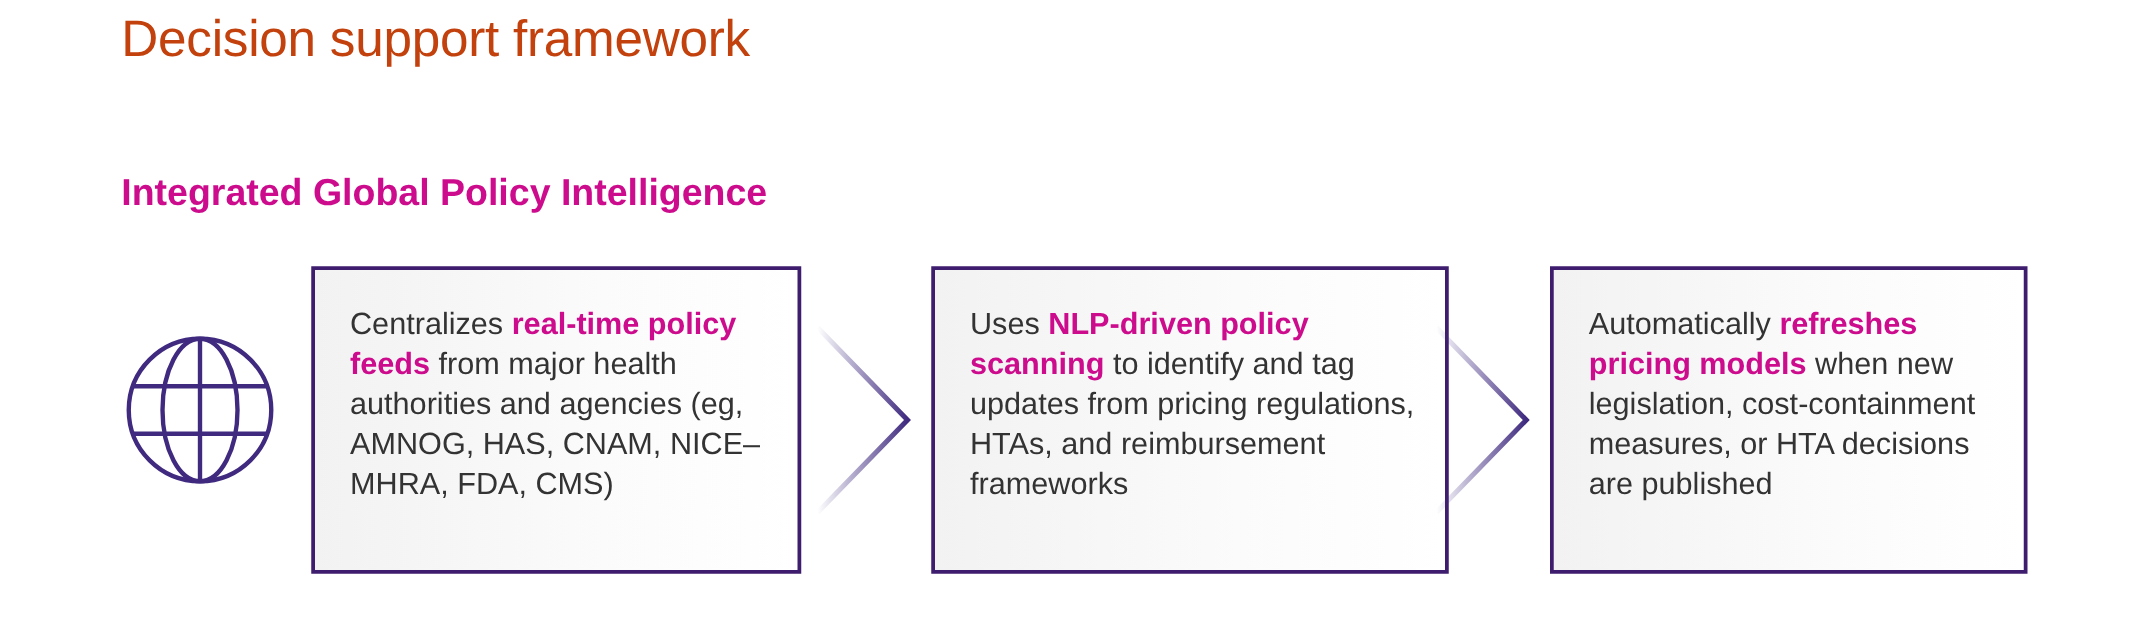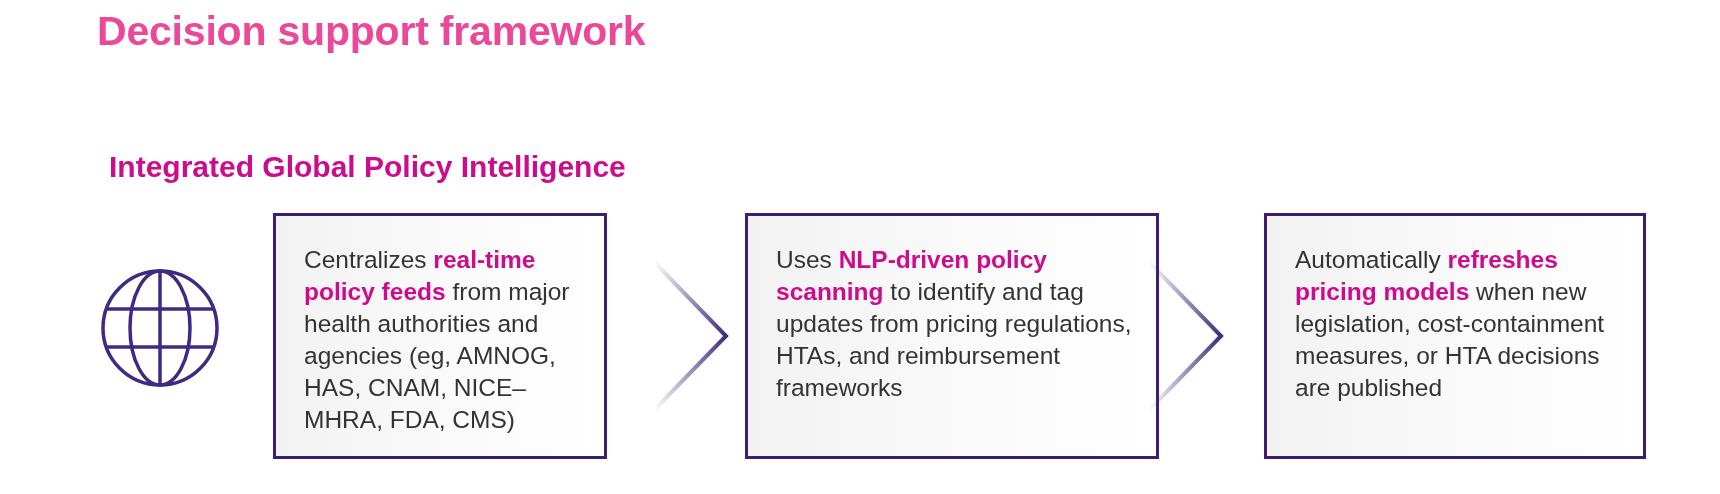--- a/index.html
+++ b/index.html
@@ -6,7 +6,7 @@
   body { width:1720px; height:494px; position:relative; overflow:hidden;
          font-family:"Liberation Sans", sans-serif; }
   .title { position:absolute; left:97px; top:8px; margin:0;
-           font-size:41px; font-weight:bold; color:#ec4899; letter-spacing:-0.2px;text-align:center; }
+           font-size:41px; font-weight:normal; color:#c2410c; letter-spacing:-0.2px;text-align:center; }
   .subtitle { position:absolute; left:97px; top:138px; margin:12px;
               font-size:30px; font-weight:bold; color:#cc0c8d; }
   .globe { position:absolute; left:100px; top:268px; width:120px; height:120px; }

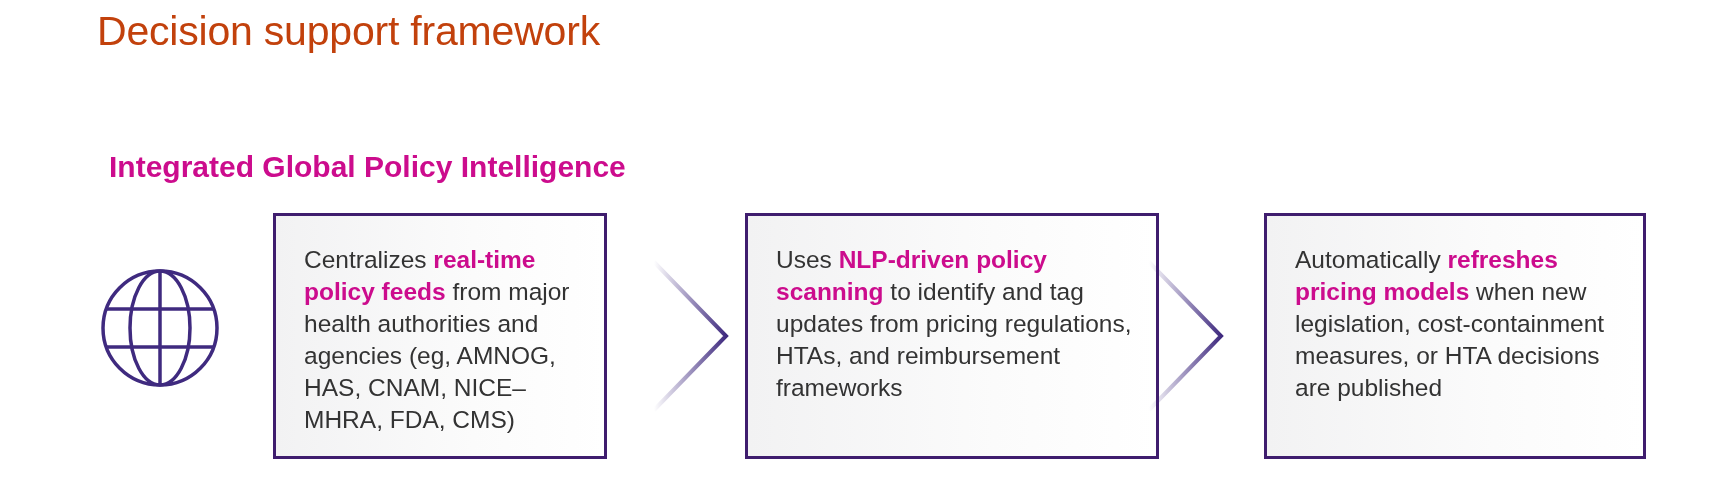--- a/index.html
+++ b/index.html
@@ -7,7 +7,7 @@
          font-family:"Liberation Sans", sans-serif; }
   .title { position:absolute; left:97px; top:8px; margin:0;
            font-size:41px; font-weight:normal; color:#c2410c; letter-spacing:-0.2px;text-align:center; }
-  .subtitle { position:absolute; left:97px; top:138px; margin:12px;
+  .subtitle { position:absolute; left:97px; top:138px; margin:0;
               font-size:30px; font-weight:bold; color:#cc0c8d; }
   .globe { position:absolute; left:100px; top:268px; width:120px; height:120px; }
   .card { position:absolute; top:213px; height:246px; box-sizing:border-box;

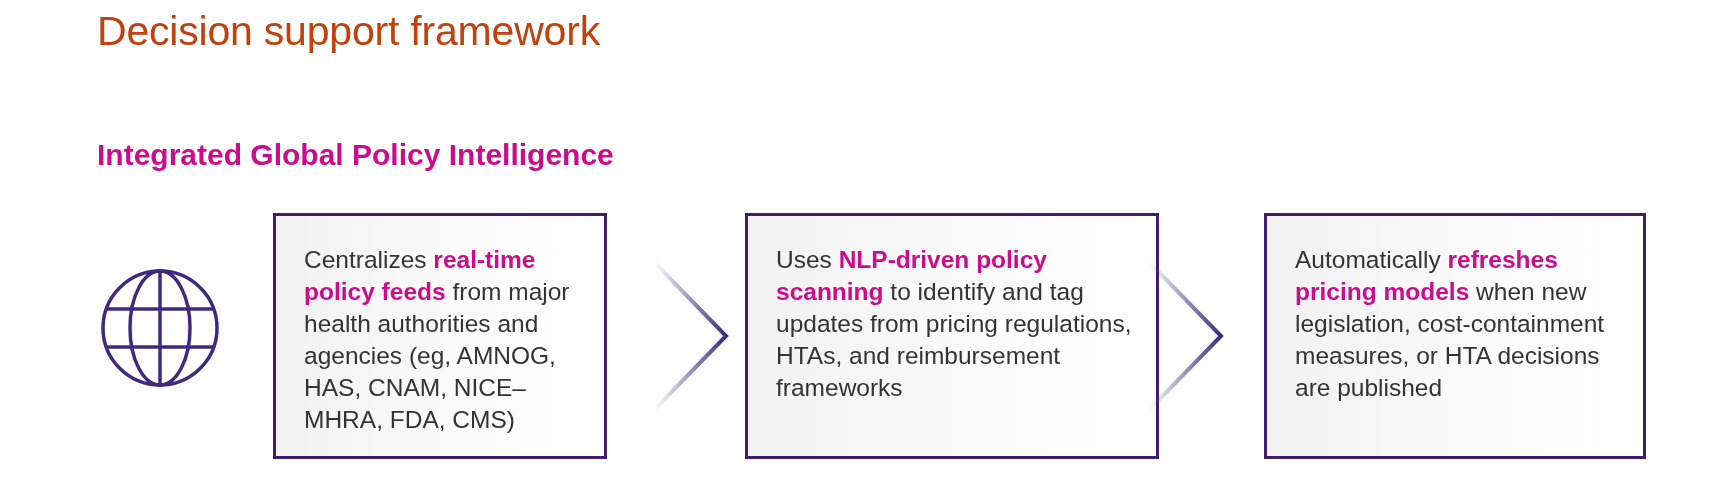--- a/index.html
+++ b/index.html
@@ -16,7 +16,7 @@
   .card .text { position:absolute; left:28px; top:28px; right:18px;
                 font-size:24.5px; line-height:32px; color:#333333; }
   .card .hl { color:#cc0c8d; font-weight:bold; }
-  .card1 { left:249px; width:334px;margin-left:24px; }
+  .card1 { left:249px; width:392px; }
   .card2 { left:745px; width:414px; }
   .card3 { left:1240px; width:382px;margin-left:24px; }
   .chev { position:absolute; top:258px; width:80px; height:156px; }

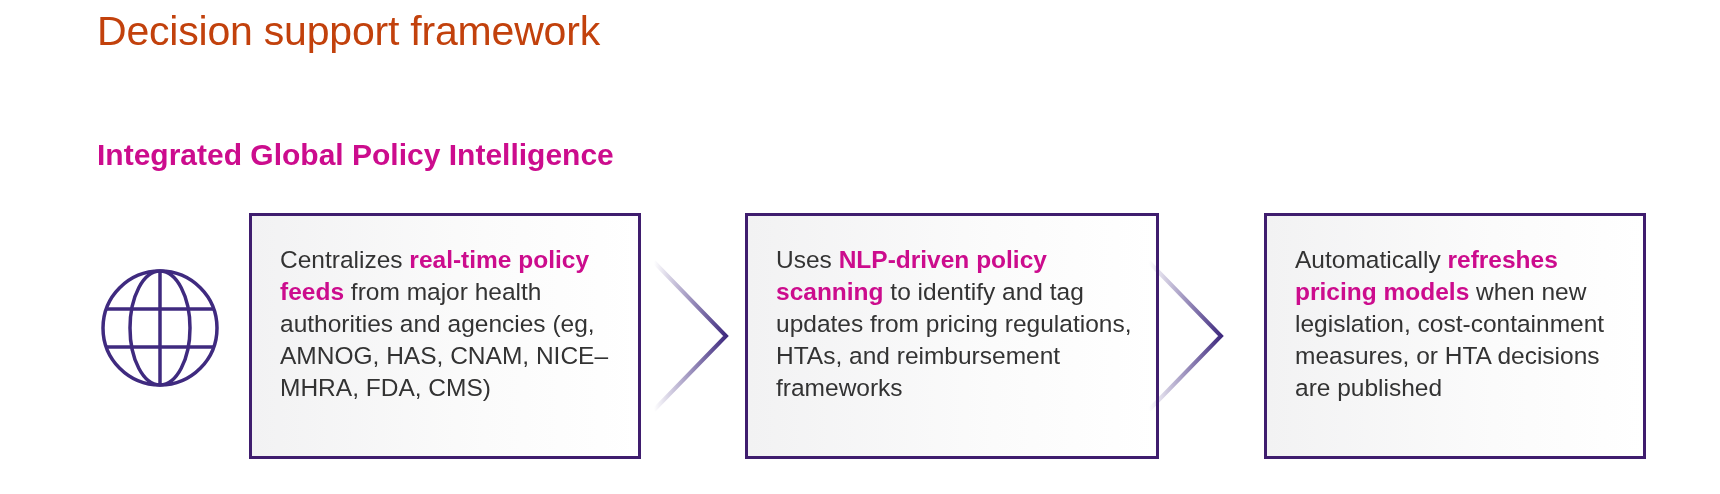--- a/index.html
+++ b/index.html
@@ -18,7 +18,7 @@
   .card .hl { color:#cc0c8d; font-weight:bold; }
   .card1 { left:249px; width:392px; }
   .card2 { left:745px; width:414px; }
-  .card3 { left:1240px; width:382px;margin-left:24px; }
+  .card3 { left:1240px; width:382px; }
   .chev { position:absolute; top:258px; width:80px; height:156px; }
   .chev1 { left:650px; }
   .chev2 { left:1145px; }

